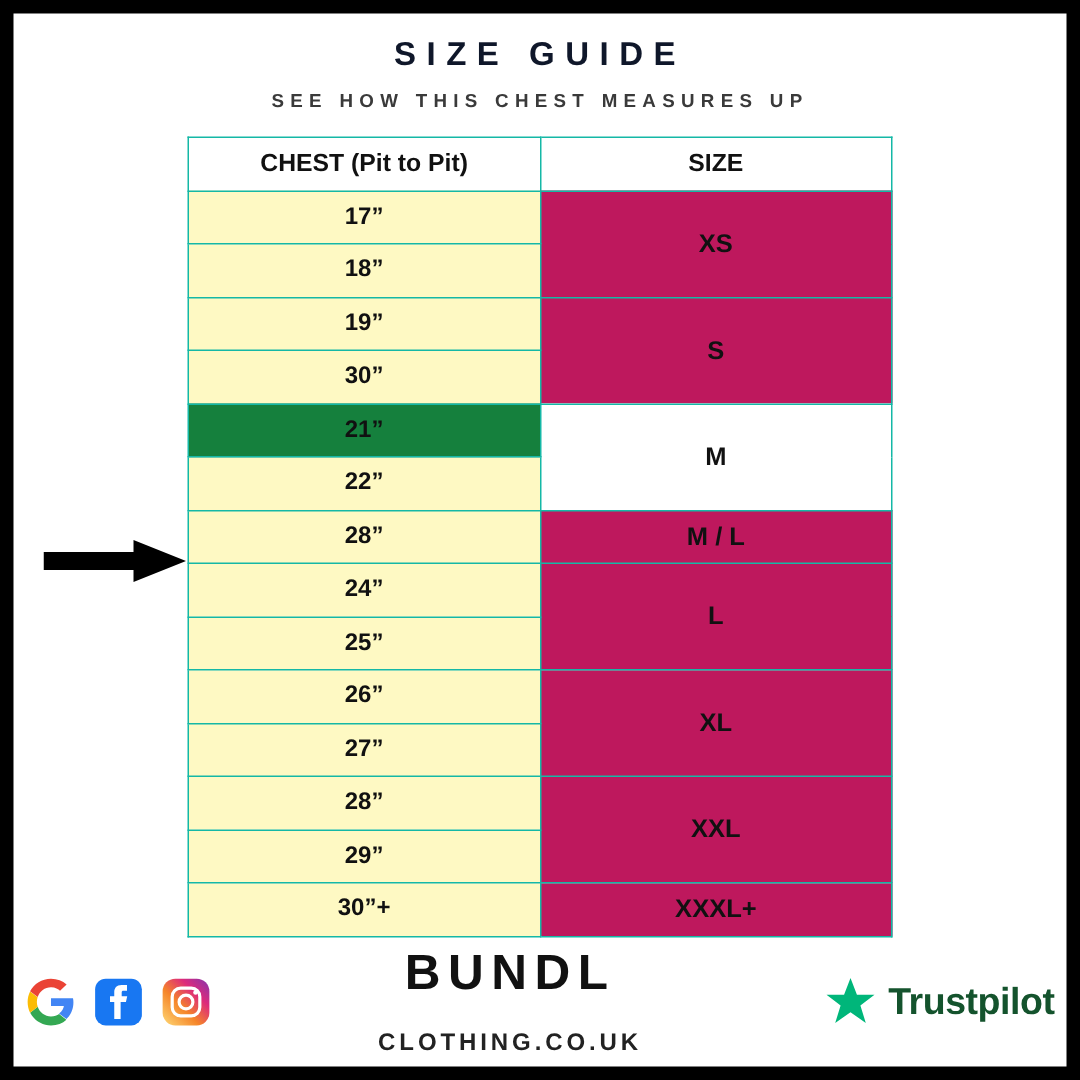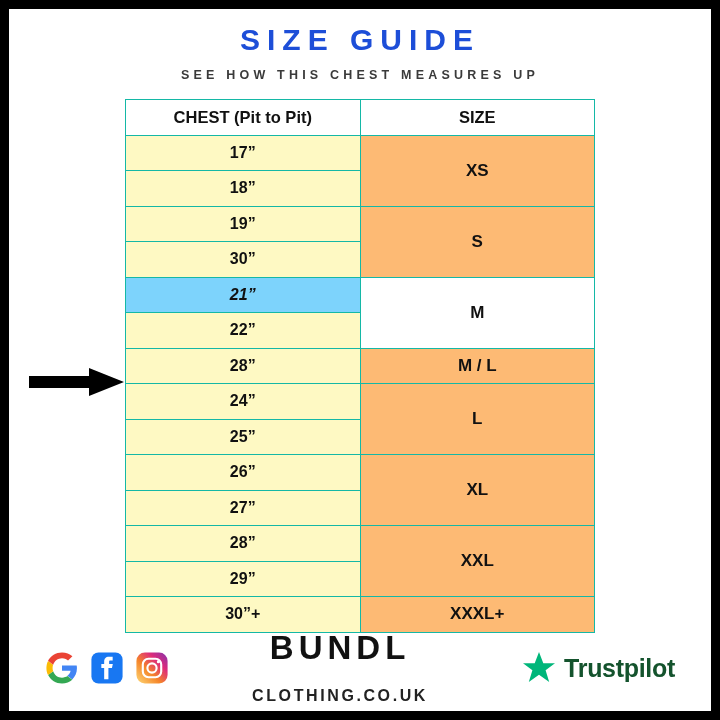--- a/index.html
+++ b/index.html
@@ -26,10 +26,10 @@
   }
   .title {
     margin-top: 14px;
-    font-size: 30px;
+    font-size: 22px;
     font-weight: bold;
     letter-spacing: 7px;
-    color: #1d4ed8;
+    color: #0f172a;
     text-align: left;
   }
   .subtitle {

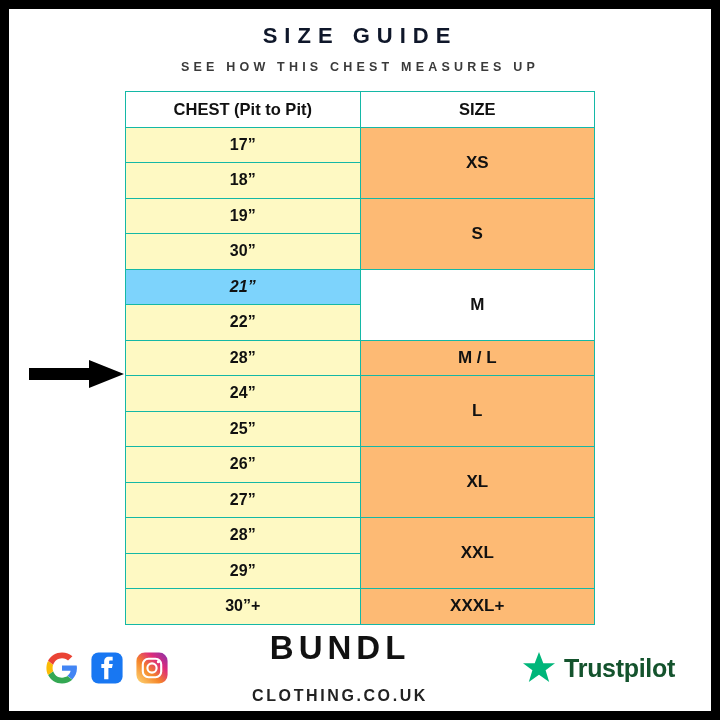--- a/index.html
+++ b/index.html
@@ -72,7 +72,7 @@
   }
   td.chest.white { background: #7dd3fc; font-style: italic; }
   td.size {
-    background: #fdba74;
+    background: #be185d;
     font-size: 17px;
   }
   td.size.white { background: #fff; }

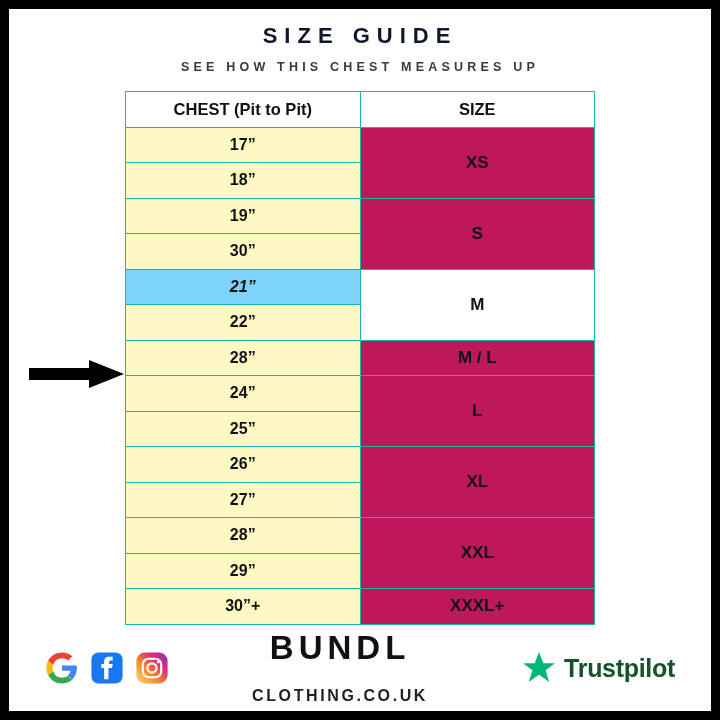--- a/index.html
+++ b/index.html
@@ -70,7 +70,7 @@
     background: #fef9c3;
     font-size: 16px;
   }
-  td.chest.white { background: #7dd3fc; font-style: italic; }
+  td.chest.white { background: #15803d; }
   td.size {
     background: #be185d;
     font-size: 17px;

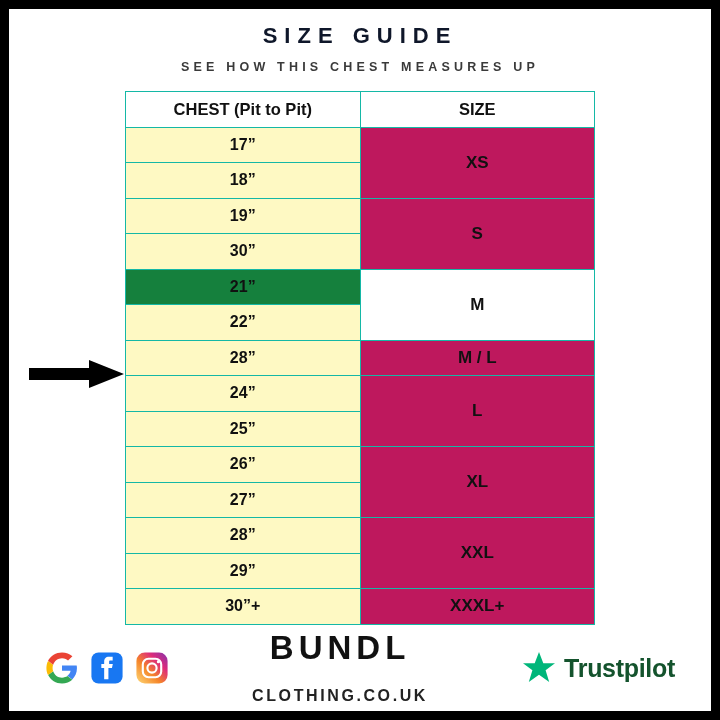--- a/index.html
+++ b/index.html
@@ -94,7 +94,7 @@
     display: flex;
     align-items: center;
     justify-content: space-between;
-    padding: 0 36px;
+    padding: 0 8px;
   }
   .socials {
     display: flex;

